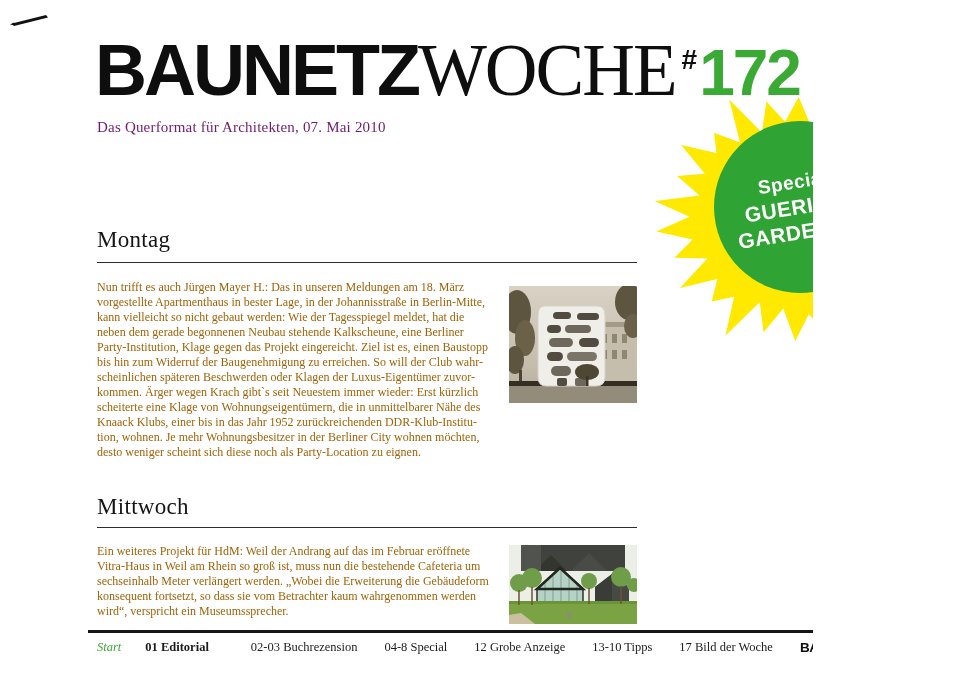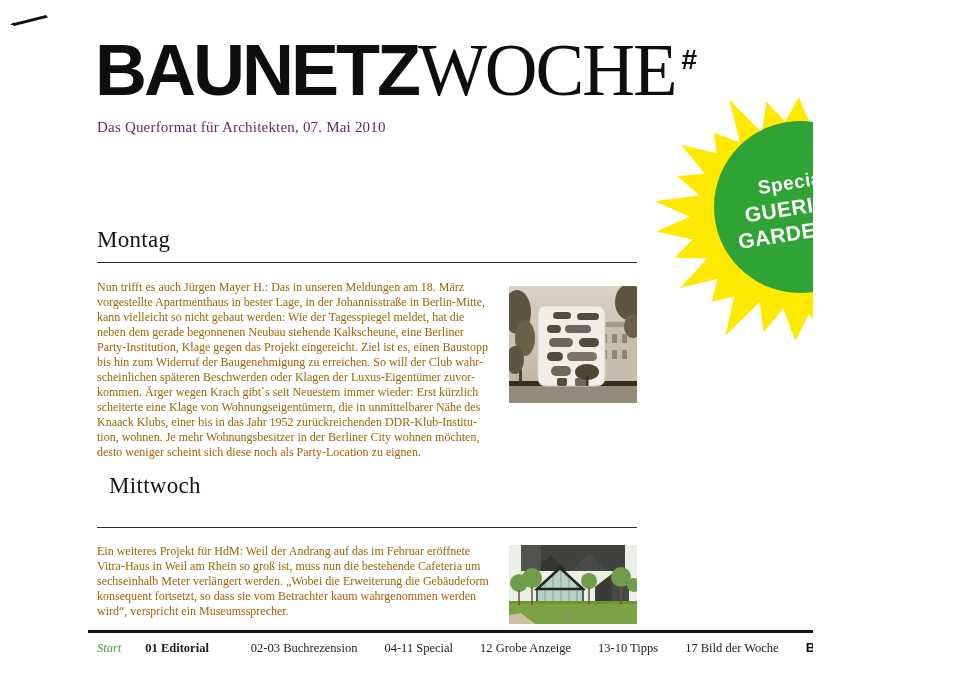--- a/index.html
+++ b/index.html
@@ -65,6 +65,7 @@
     <span class="bold">BAUNETZ</span>
       <span class="serif">WOCHE</span>
       <span class="hash">#</span>
+      <span class="issue">172</span>
   </div>
   <div class="subtitle">Das Querformat für Architekten, 07. Mai 2010</div>
 

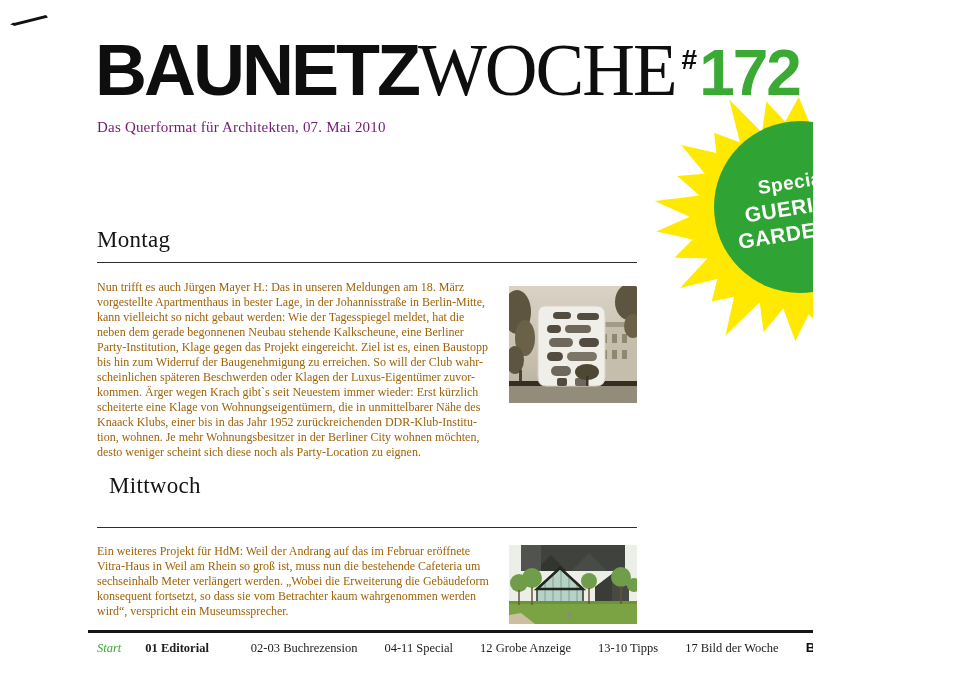--- a/index.html
+++ b/index.html
@@ -146,7 +146,7 @@
     <rect x="77" y="90" width="2.5" height="10" fill="#3d3627"></rect>
   </svg>
 
-  <div class="section-heading" style="top:473px;margin-left:12px;">Mittwoch</div>
+  <div class="section-heading" style="top:494px;">Mittwoch</div>
   <div class="rule" style="top:527px;"></div>
   <div class="para" style="top:544px;">Ein weiteres Projekt für HdM: Weil der Andrang auf das im Februar eröffnete
 Vitra-Haus in Weil am Rhein so groß ist, muss nun die bestehende Cafeteria um

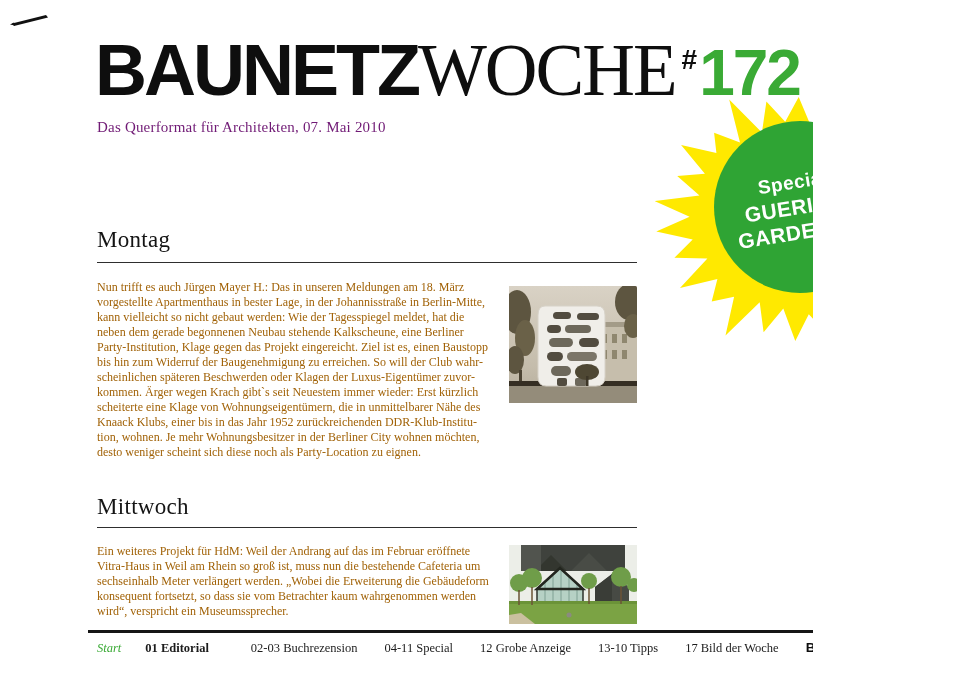--- a/index.html
+++ b/index.html
@@ -41,7 +41,7 @@
 
   
   .footer-rule{position:absolute;left:88px;top:630px;width:856px;height:3px;background:#161616;}
-  .footer{position:absolute;left:97px;top:640px;width:847px;display:flex;align-items:center;font-size:12.5px;}
+  .footer{position:absolute;left:97px;top:640px;width:847px;display:flex;align-items:flex-start;font-size:12.5px;}
   .start{color:var(--green);font-style:italic;font-size:12.5px;}
   .start-arrow{margin:0 14px 0 10px;transform:translateY(1px);}
   .nav-item{color:#1c1c1c;margin-right:27px;white-space:nowrap;}

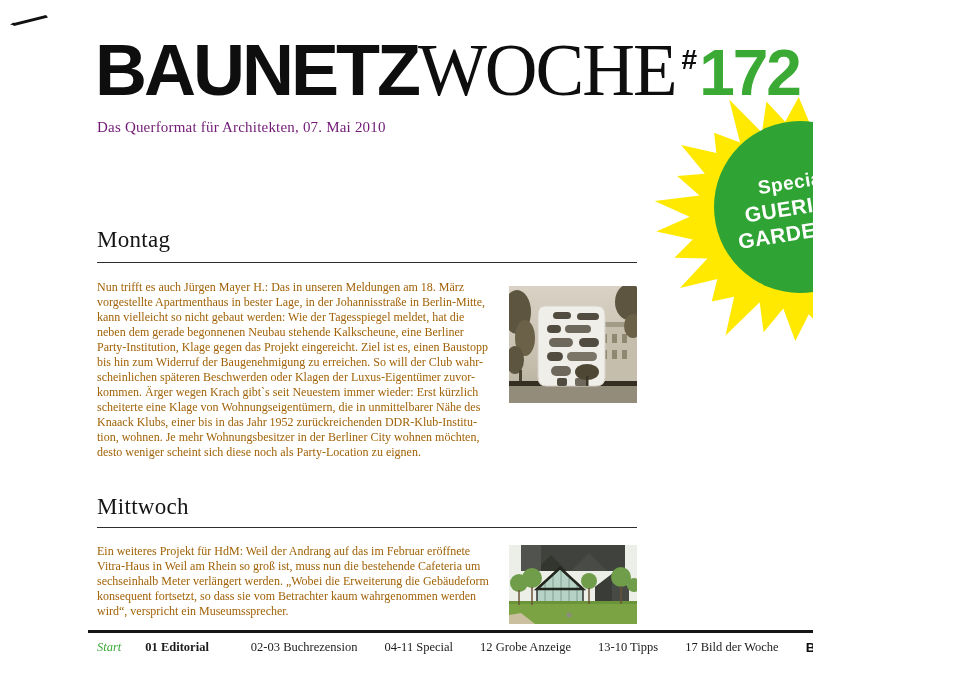--- a/index.html
+++ b/index.html
@@ -205,7 +205,7 @@
     </svg>
     <span class="nav-item bold">01 Editorial</span>
     <span class="nav-item">02-03 Buchrezension</span>
-    <span class="nav-item">04-11 Special</span>
+    <span class="nav-item">04-8 Special</span>
     <span class="nav-item">12 Grobe Anzeige</span>
     <span class="nav-item">13-10 Tipps</span>
     <span class="nav-item">17 Bild der Woche</span>

